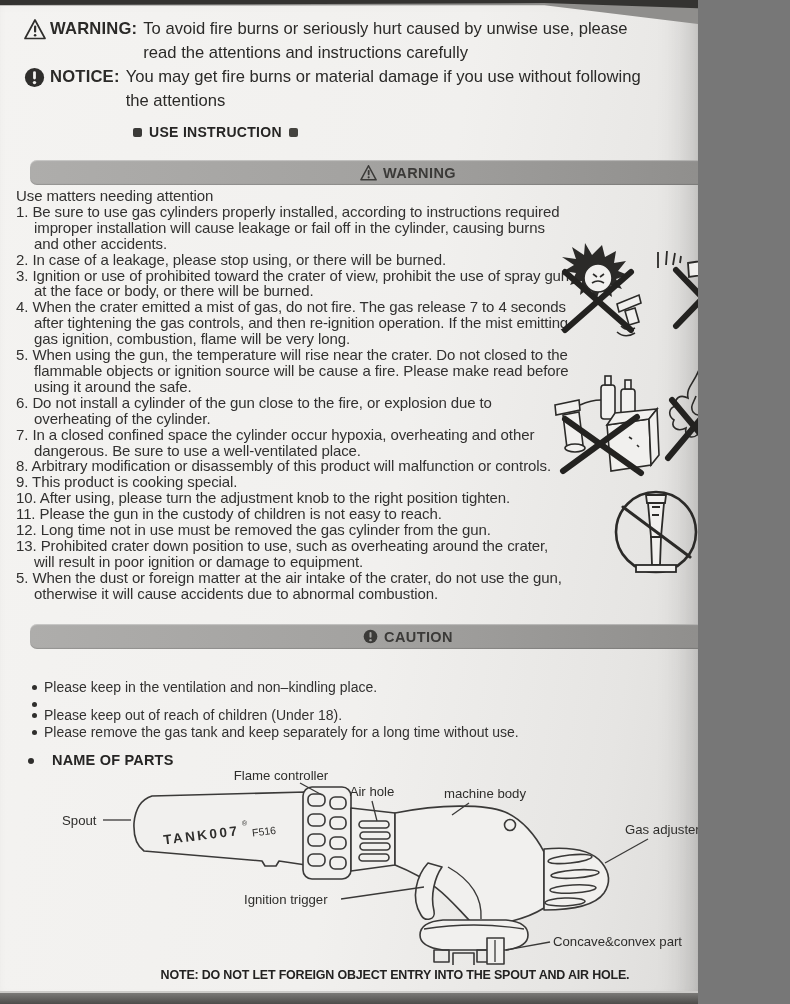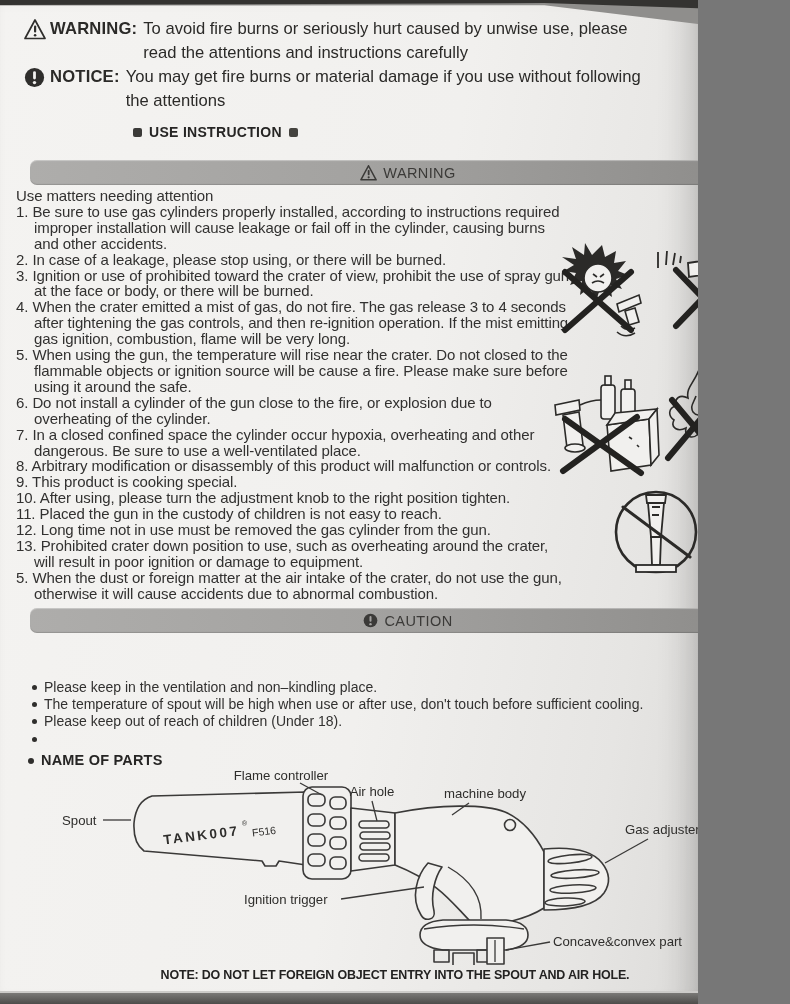--- a/index.html
+++ b/index.html
@@ -34,7 +34,7 @@
   .banner{position:absolute;left:30px;width:756px;height:25px;border-radius:7px;
     background:linear-gradient(90deg,#aeadab 0%,#a3a2a0 45%,#949391 80%,#8a8987 100%);
     display:flex;align-items:center;justify-content:center;
-    font-weight:normal;font-size:14.5px;color:#3b3a38;letter-spacing:.4px;
+    font-weight:bold;font-size:14.5px;color:#3b3a38;letter-spacing:.4px;
     box-shadow:inset 0 1px 1px rgba(255,255,255,.35), inset 0 -1px 1px rgba(0,0,0,.15);}
   #warning-banner{top:160px;}
   #caution-banner{top:608px;}

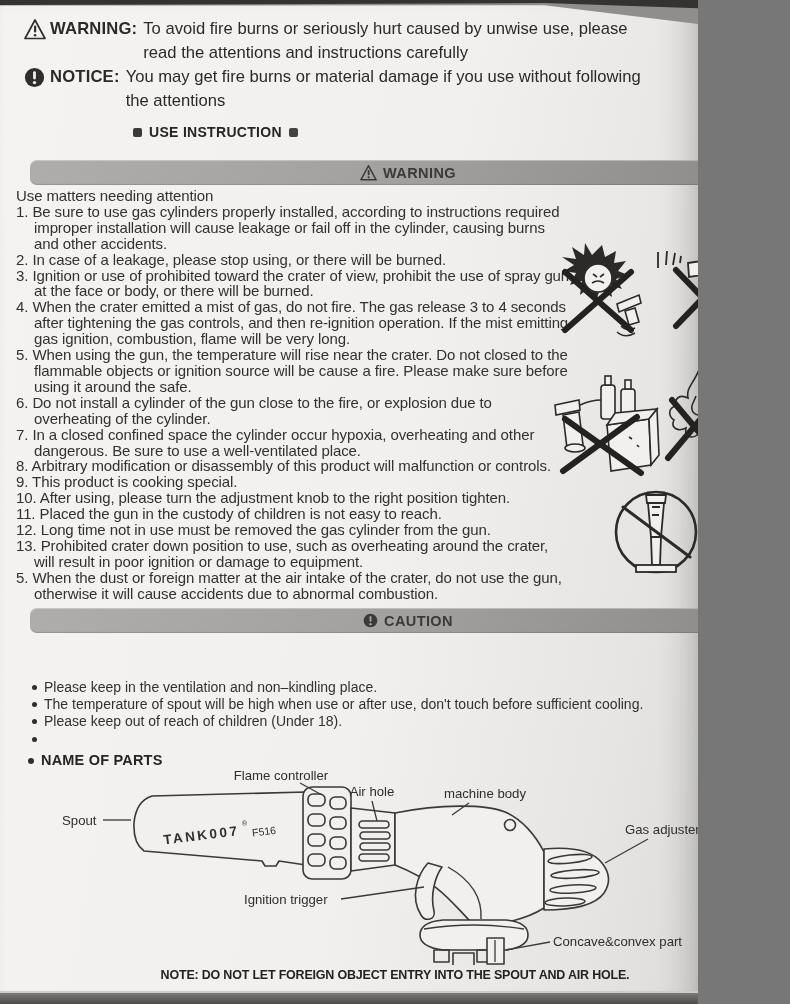--- a/index.html
+++ b/index.html
@@ -123,7 +123,7 @@
     <div class="witem"><span class="n">1.</span> <span>Be sure to use gas cylinders properly installed, according to instructions required improper installation will cause leakage or fail off in the cylinder, causing burns and other accidents.</span></div>
     <div class="witem"><span class="n">2.</span> <span>In case of a leakage, please stop using, or there will be burned.</span></div>
     <div class="witem"><span class="n">3.</span> <span>Ignition or use of prohibited toward the crater of view, prohibit the use of spray gun at the face or body, or there will be burned.</span></div>
-    <div class="witem"><span class="n">4.</span> <span>When the crater emitted a mist of gas, do not fire. The gas release 3 to 4 seconds after tightening the gas controls, and then re-ignition operation. If the mist emitting gas ignition, combustion, flame will be very long.</span></div>
+    <div class="witem"><span class="n">4.</span> <span>When the crater emitted a mist of gas, do not fire. The gas release 7 to 4 seconds after tightening the gas controls, and then re-ignition operation. If the mist emitting gas ignition, combustion, flame will be very long.</span></div>
     <div class="witem"><span class="n">5.</span> <span>When using the gun, the temperature will rise near the crater. Do not closed to the flammable objects or ignition source will be cause a fire. Please make sure before using it around the safe.</span></div>
     <div class="witem"><span class="n">6.</span> <span>Do not install a cylinder of the gun close to the fire, or explosion due to overheating of the cylinder.</span></div>
     <div class="witem"><span class="n">7.</span> <span>In a closed confined space the cylinder occur hypoxia, overheating and other dangerous. Be sure to use a well-ventilated place.</span></div>

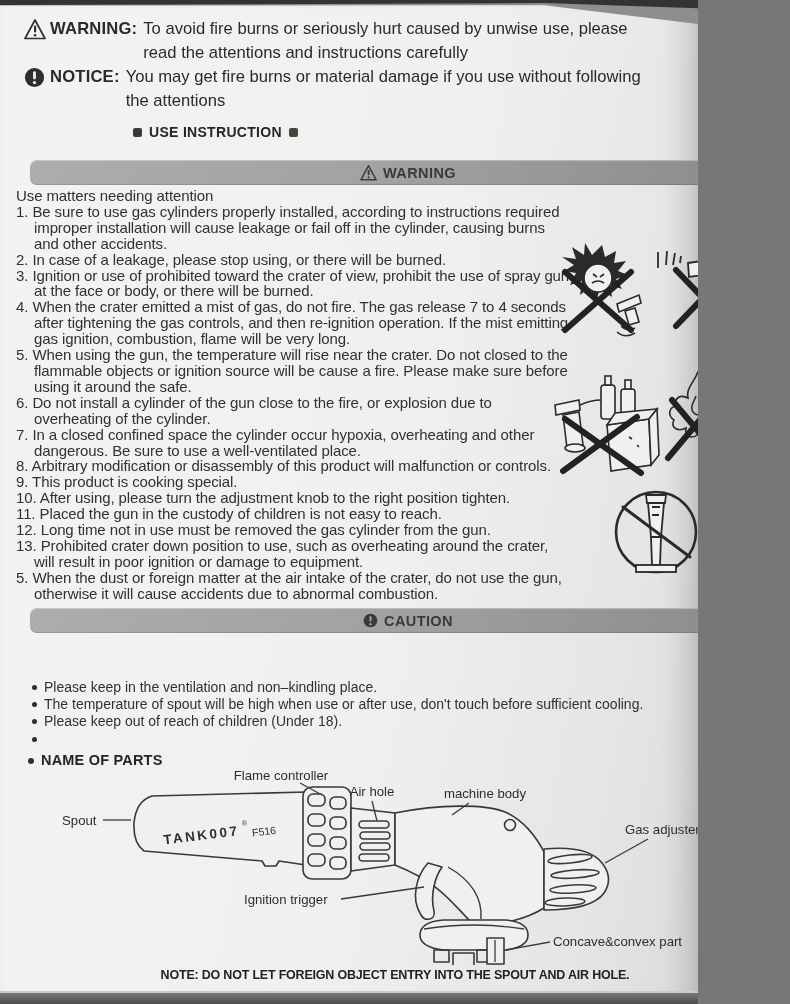--- a/index.html
+++ b/index.html
@@ -124,7 +124,7 @@
     <div class="witem"><span class="n">2.</span> <span>In case of a leakage, please stop using, or there will be burned.</span></div>
     <div class="witem"><span class="n">3.</span> <span>Ignition or use of prohibited toward the crater of view, prohibit the use of spray gun at the face or body, or there will be burned.</span></div>
     <div class="witem"><span class="n">4.</span> <span>When the crater emitted a mist of gas, do not fire. The gas release 7 to 4 seconds after tightening the gas controls, and then re-ignition operation. If the mist emitting gas ignition, combustion, flame will be very long.</span></div>
-    <div class="witem"><span class="n">5.</span> <span>When using the gun, the temperature will rise near the crater. Do not closed to the flammable objects or ignition source will be cause a fire. Please make sure before using it around the safe.</span></div>
+    <div class="witem"><span class="n">5.</span> <span>When using the gun, the temperature will rise near the crater. Do not closed to the flammable objects or ignition source will be cause a fire. Please make read before using it around the safe.</span></div>
     <div class="witem"><span class="n">6.</span> <span>Do not install a cylinder of the gun close to the fire, or explosion due to overheating of the cylinder.</span></div>
     <div class="witem"><span class="n">7.</span> <span>In a closed confined space the cylinder occur hypoxia, overheating and other dangerous. Be sure to use a well-ventilated place.</span></div>
     <div class="witem"><span class="n">8.</span> <span>Arbitrary modification or disassembly of this product will malfunction or controls.</span></div>

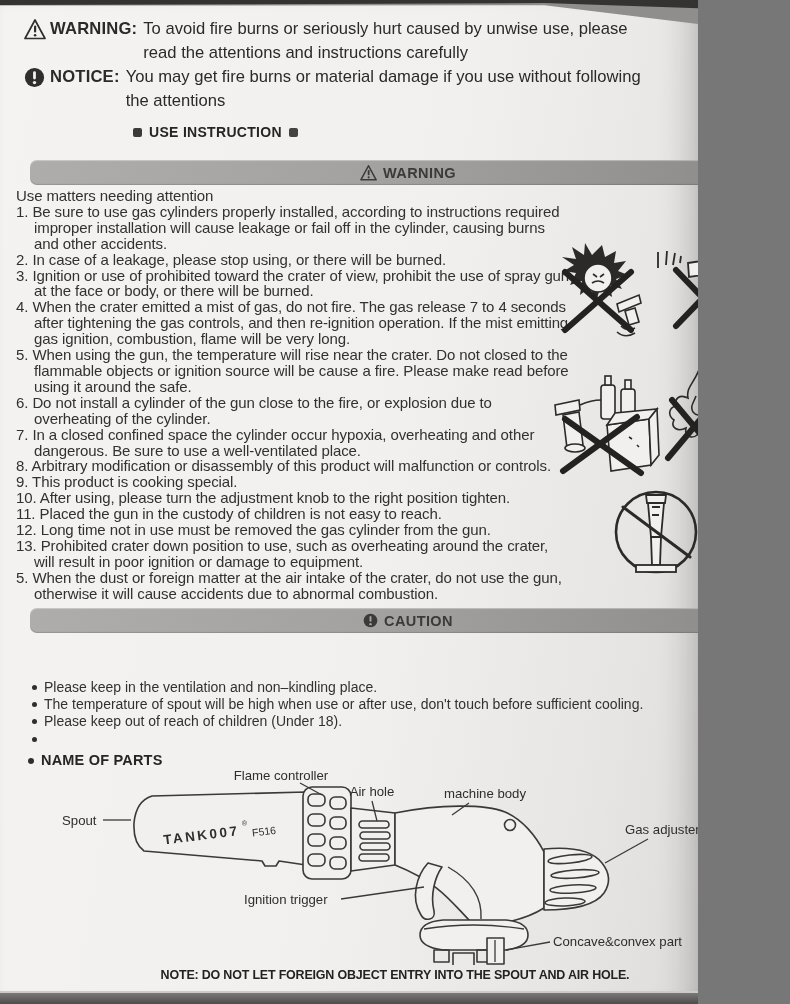--- a/index.html
+++ b/index.html
@@ -130,7 +130,7 @@
     <div class="witem"><span class="n">8.</span> <span>Arbitrary modification or disassembly of this product will malfunction or controls.</span></div>
     <div class="witem"><span class="n">9.</span> <span>This product is cooking special.</span></div>
     <div class="witem"><span class="n">10.</span> <span>After using, please turn the adjustment knob to the right position tighten.</span></div>
-    <div class="witem"><span class="n">11.</span> <span>Placed the gun in the custody of children is not easy to reach.</span></div>
+    <div class="witem"><span class="n">11.</span> <span>Please the gun in the custody of children is not easy to reach.</span></div>
     <div class="witem"><span class="n">12.</span> <span>Long time not in use must be removed the gas cylinder from the gun.</span></div>
     <div class="witem"><span class="n">13.</span> <span>Prohibited crater down position to use, such as overheating around the crater, will result in poor ignition or damage to equipment.</span></div>
     <div class="witem"><span class="n">5.</span> <span>When the dust or foreign matter at the air intake of the crater, do not use the gun, otherwise it will cause accidents due to abnormal combustion.</span></div>

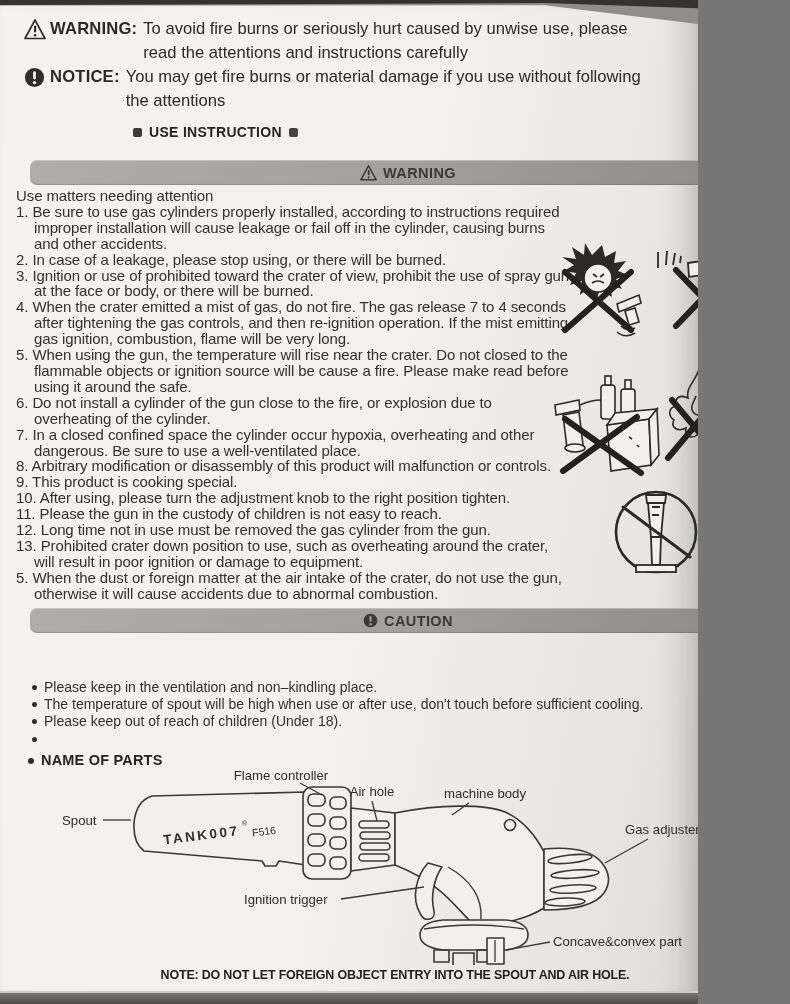--- a/index.html
+++ b/index.html
@@ -37,7 +37,7 @@
     font-weight:bold;font-size:14.5px;color:#3b3a38;letter-spacing:.4px;
     box-shadow:inset 0 1px 1px rgba(255,255,255,.35), inset 0 -1px 1px rgba(0,0,0,.15);}
   #warning-banner{top:160px;}
-  #caution-banner{top:608px;}
+  #caution-banner{top:624px;}
   .banner svg{margin-right:6px;}
 
   

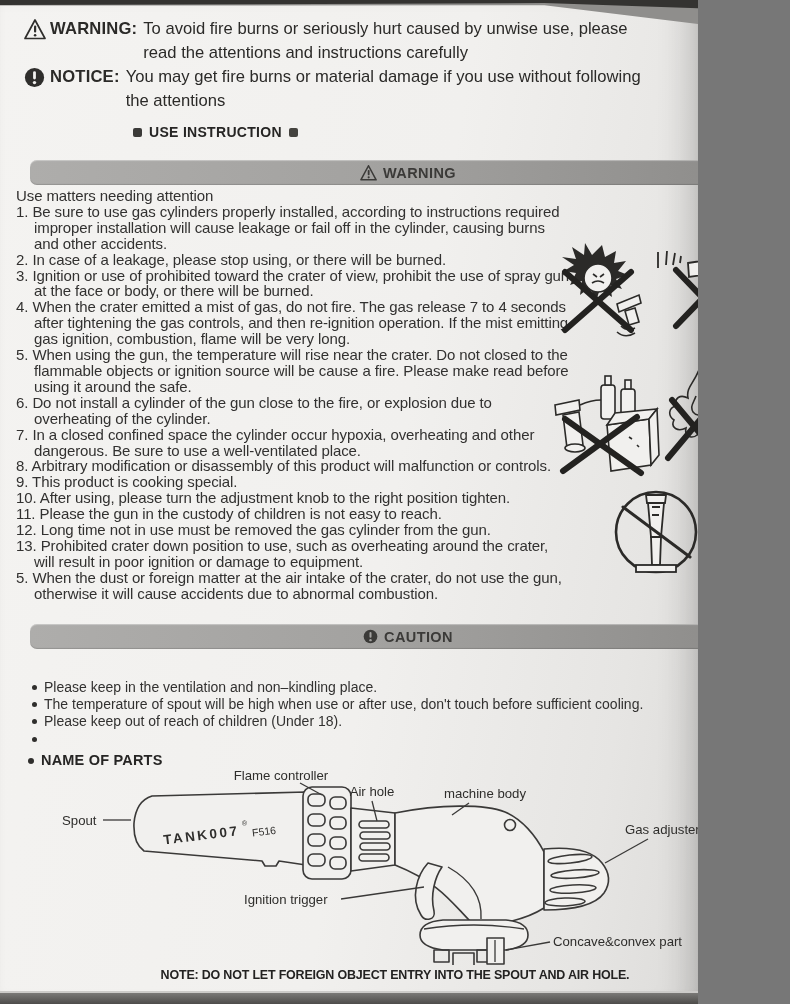--- a/index.html
+++ b/index.html
@@ -236,7 +236,6 @@
       </div>
     <div class="cb">
         <span class="dot"></span>
-        <span>The temperature of spout will be high when use or after use, don't touch before sufficient cooling.</span>
       </div>
     <div class="cb">
         <span class="dot"></span>

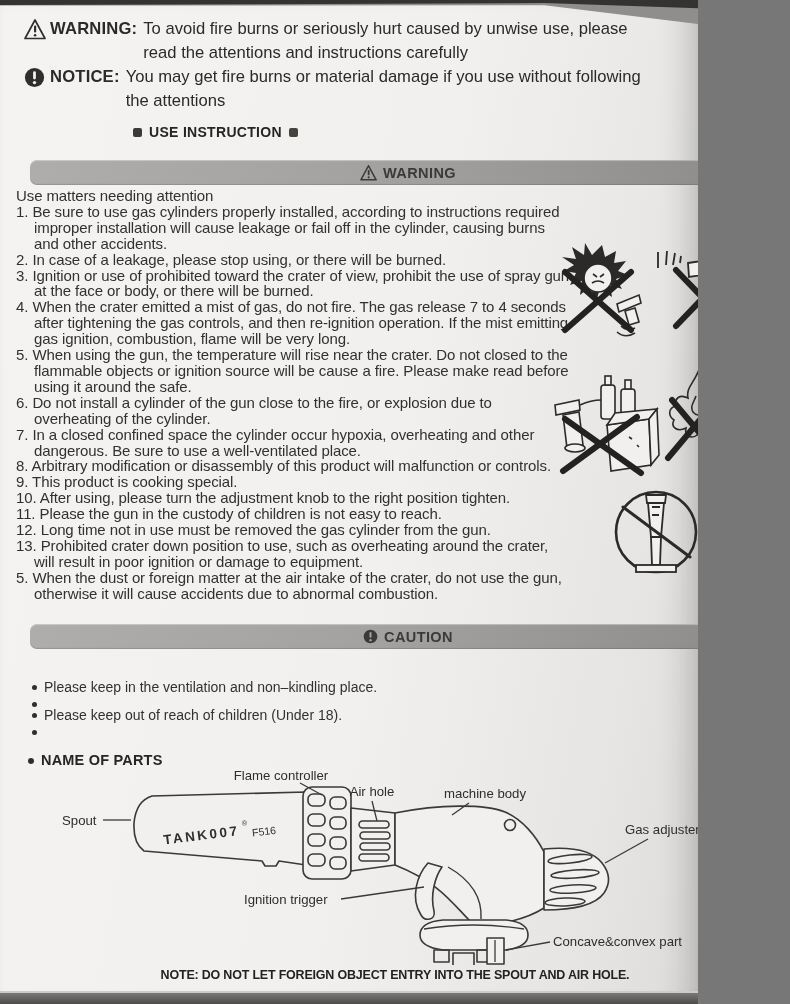--- a/index.html
+++ b/index.html
@@ -243,6 +243,7 @@
       </div>
     <div class="cb">
         <span class="dot"></span>
+        <span>Please remove the gas tank and keep separately for a long time without use.</span>
       </div>
   </div>
 

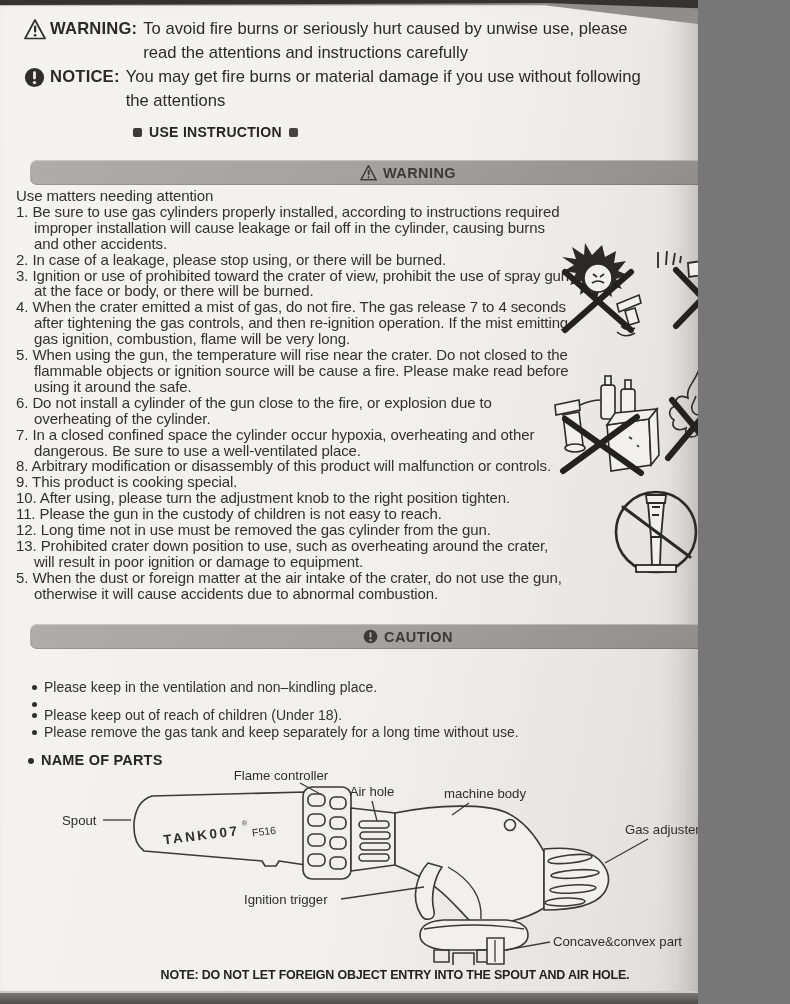--- a/index.html
+++ b/index.html
@@ -53,7 +53,7 @@
   .dot{flex:0 0 5px;width:5px;height:5px;border-radius:50%;background:#2f2e2c;margin:6px 7px 0 0;}
 
   .parts-title{position:absolute;top:752px;left:28px;display:flex;align-items:center;
-    font-weight:bold;font-size:14.5px;color:#262524;letter-spacing:.2px;}
+    font-weight:bold;font-size:14.5px;color:#262524;letter-spacing:.2px;gap:11px;}
   .parts-title .dot{margin:1px 7px 0 0;width:6px;height:6px;flex-basis:6px;}
 
   .note{position:absolute;top:967px;left:0;width:790px;text-align:center;font-weight:bold;

